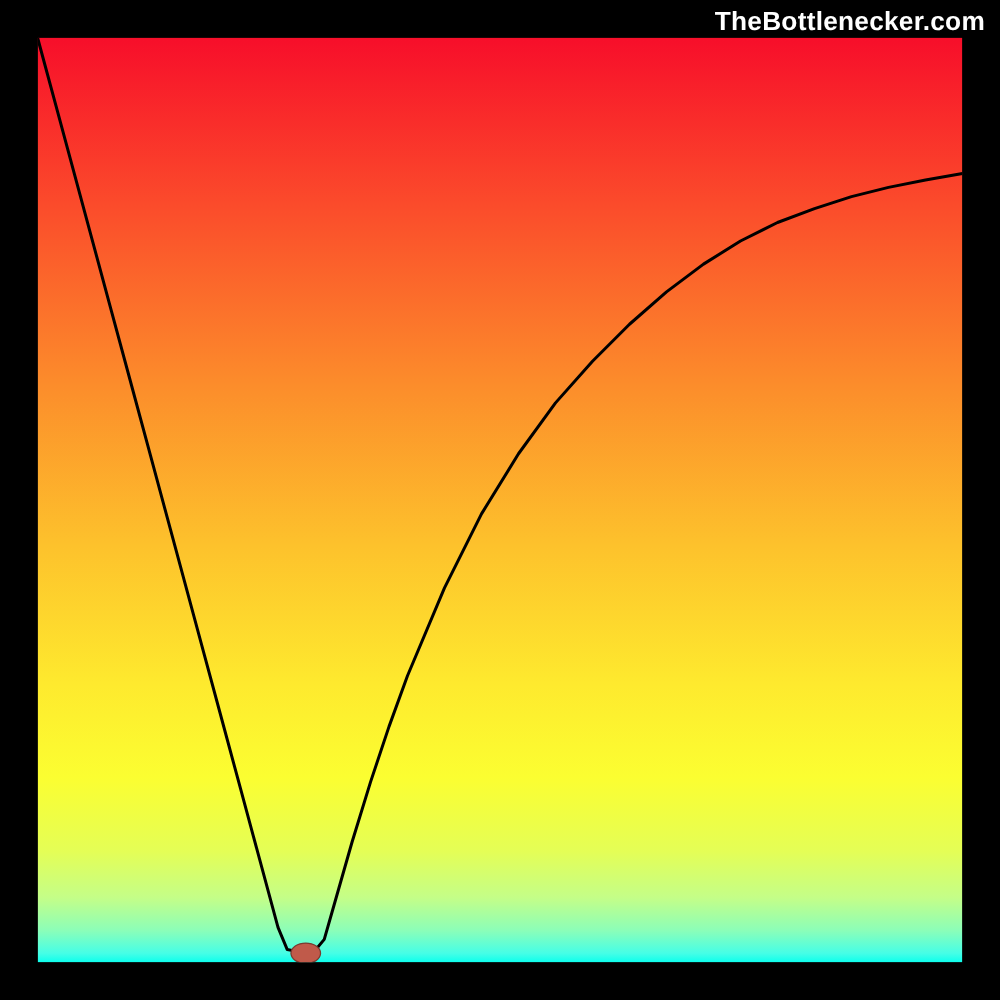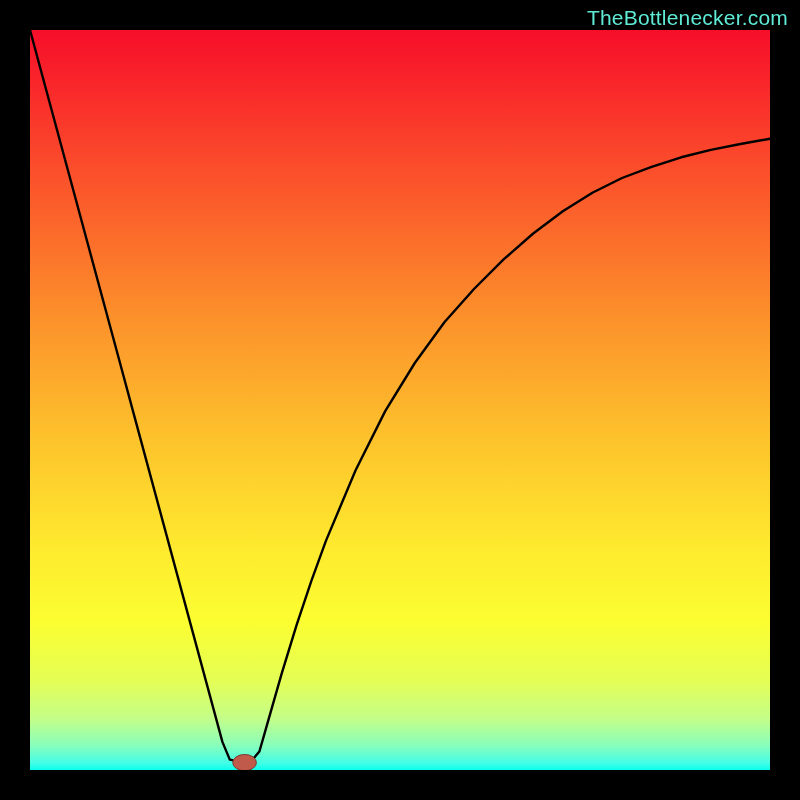--- a/index.html
+++ b/index.html
@@ -29,9 +29,9 @@
     position: absolute;
     top: 6px;
     right: 12px;
-    color: #5eead4;
+    color: #ffffff;
     font-size: 21px;
-    font-weight: 400;
+    font-weight: 700;
     letter-spacing: 0.2px;
     user-select: none;
   }

